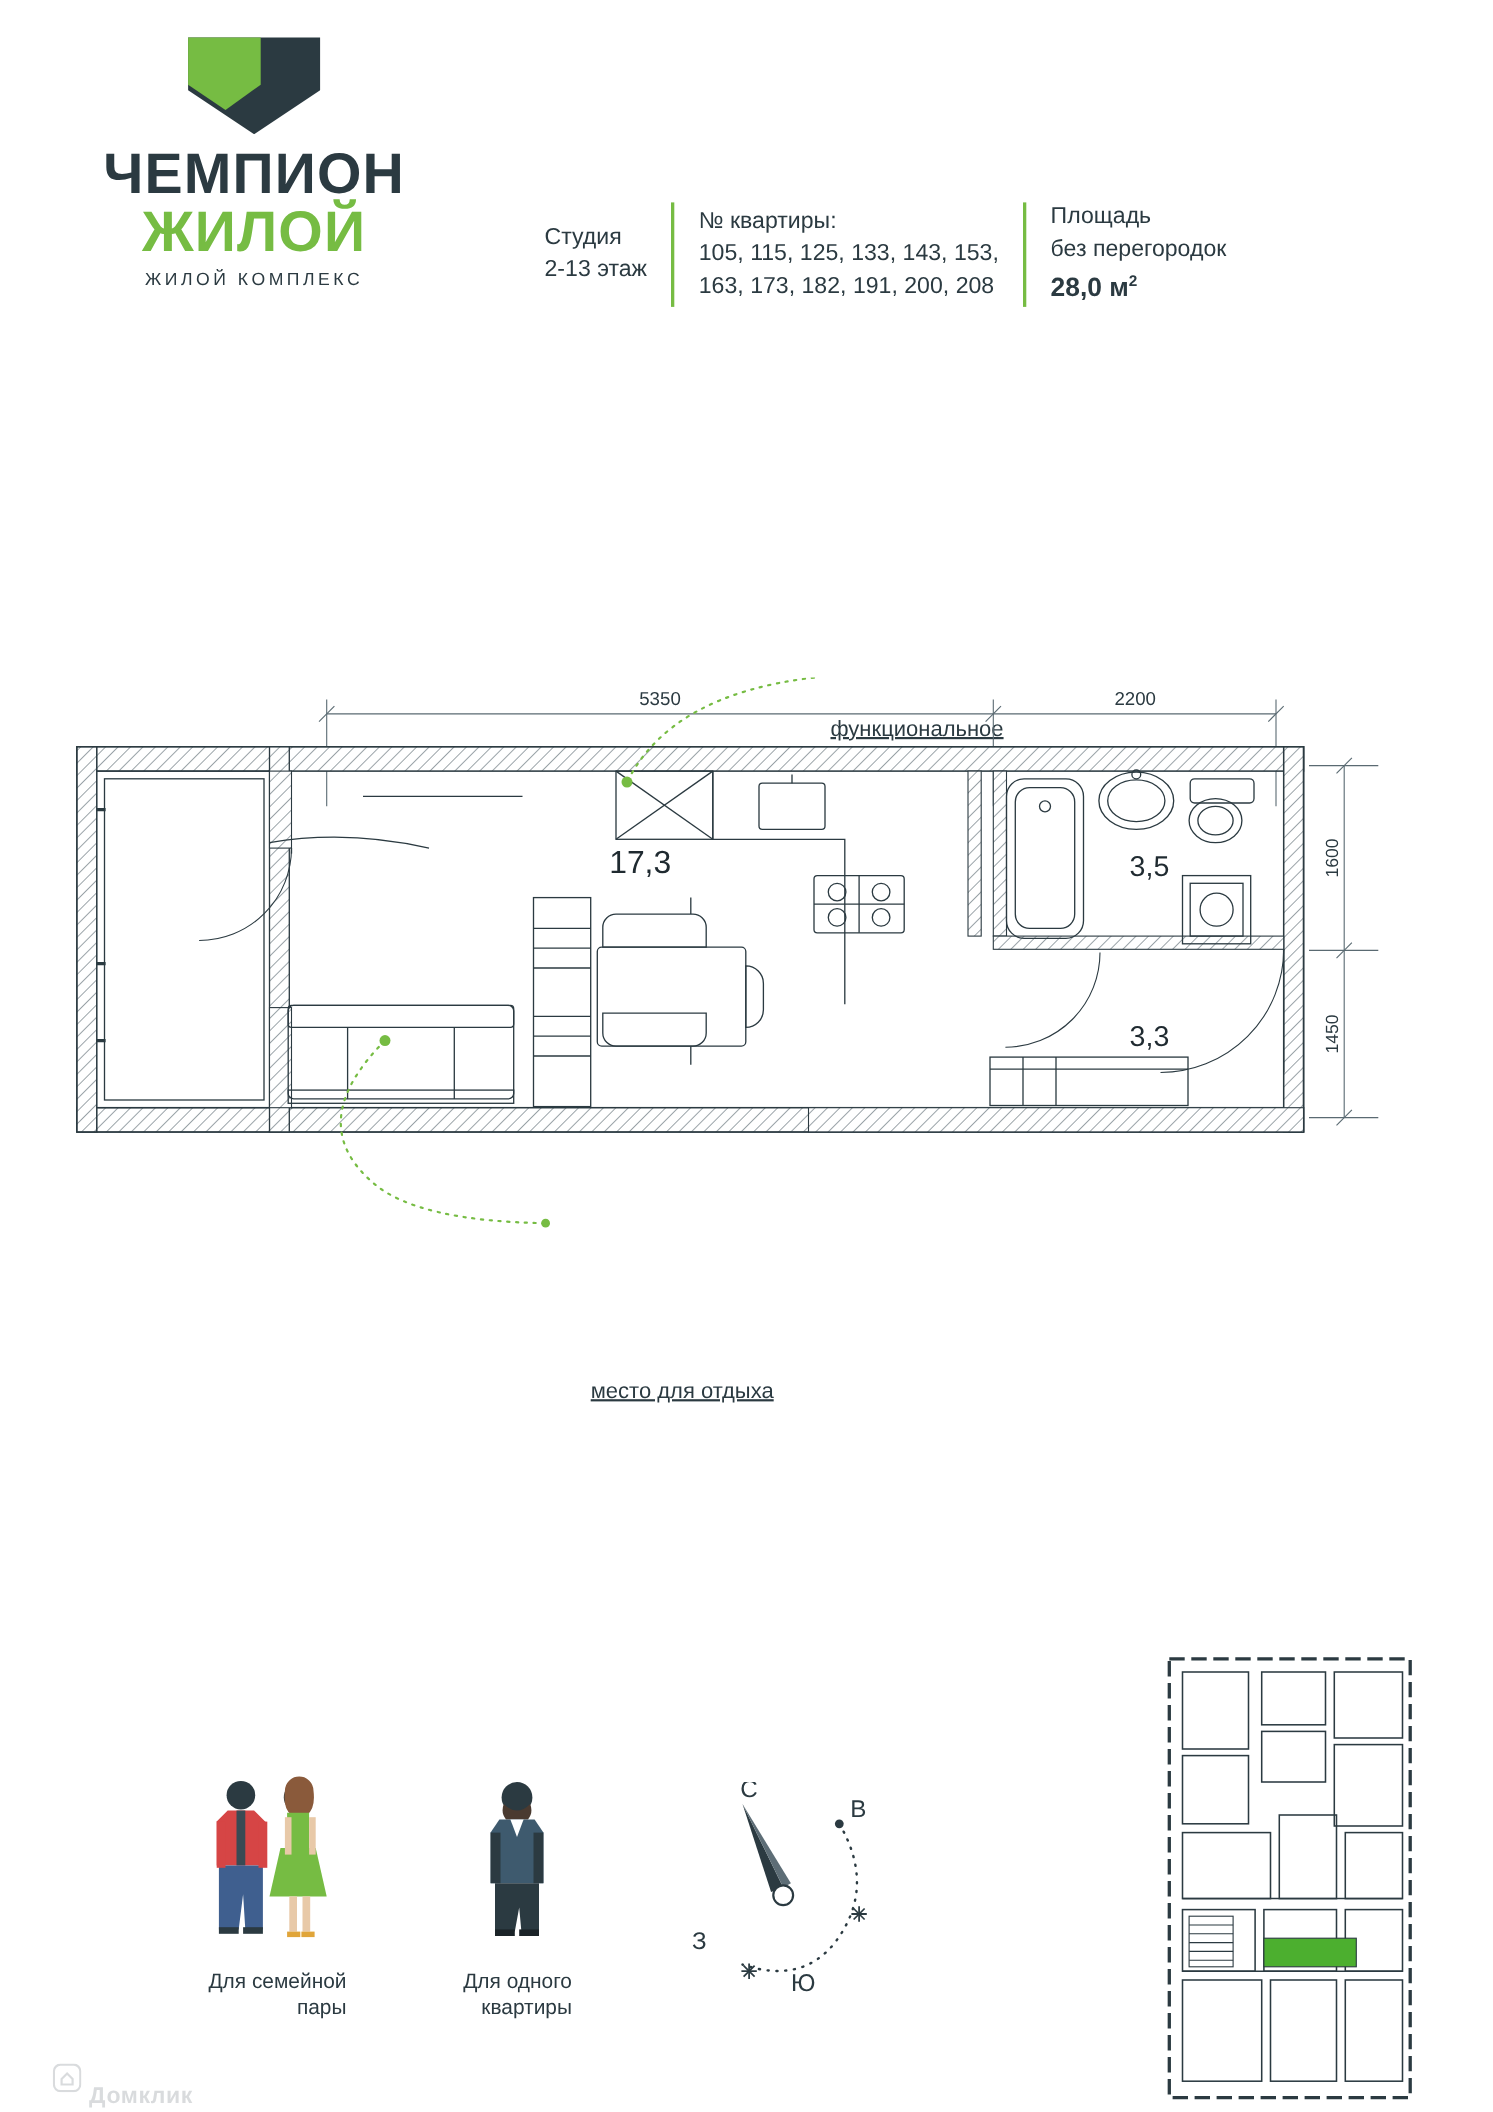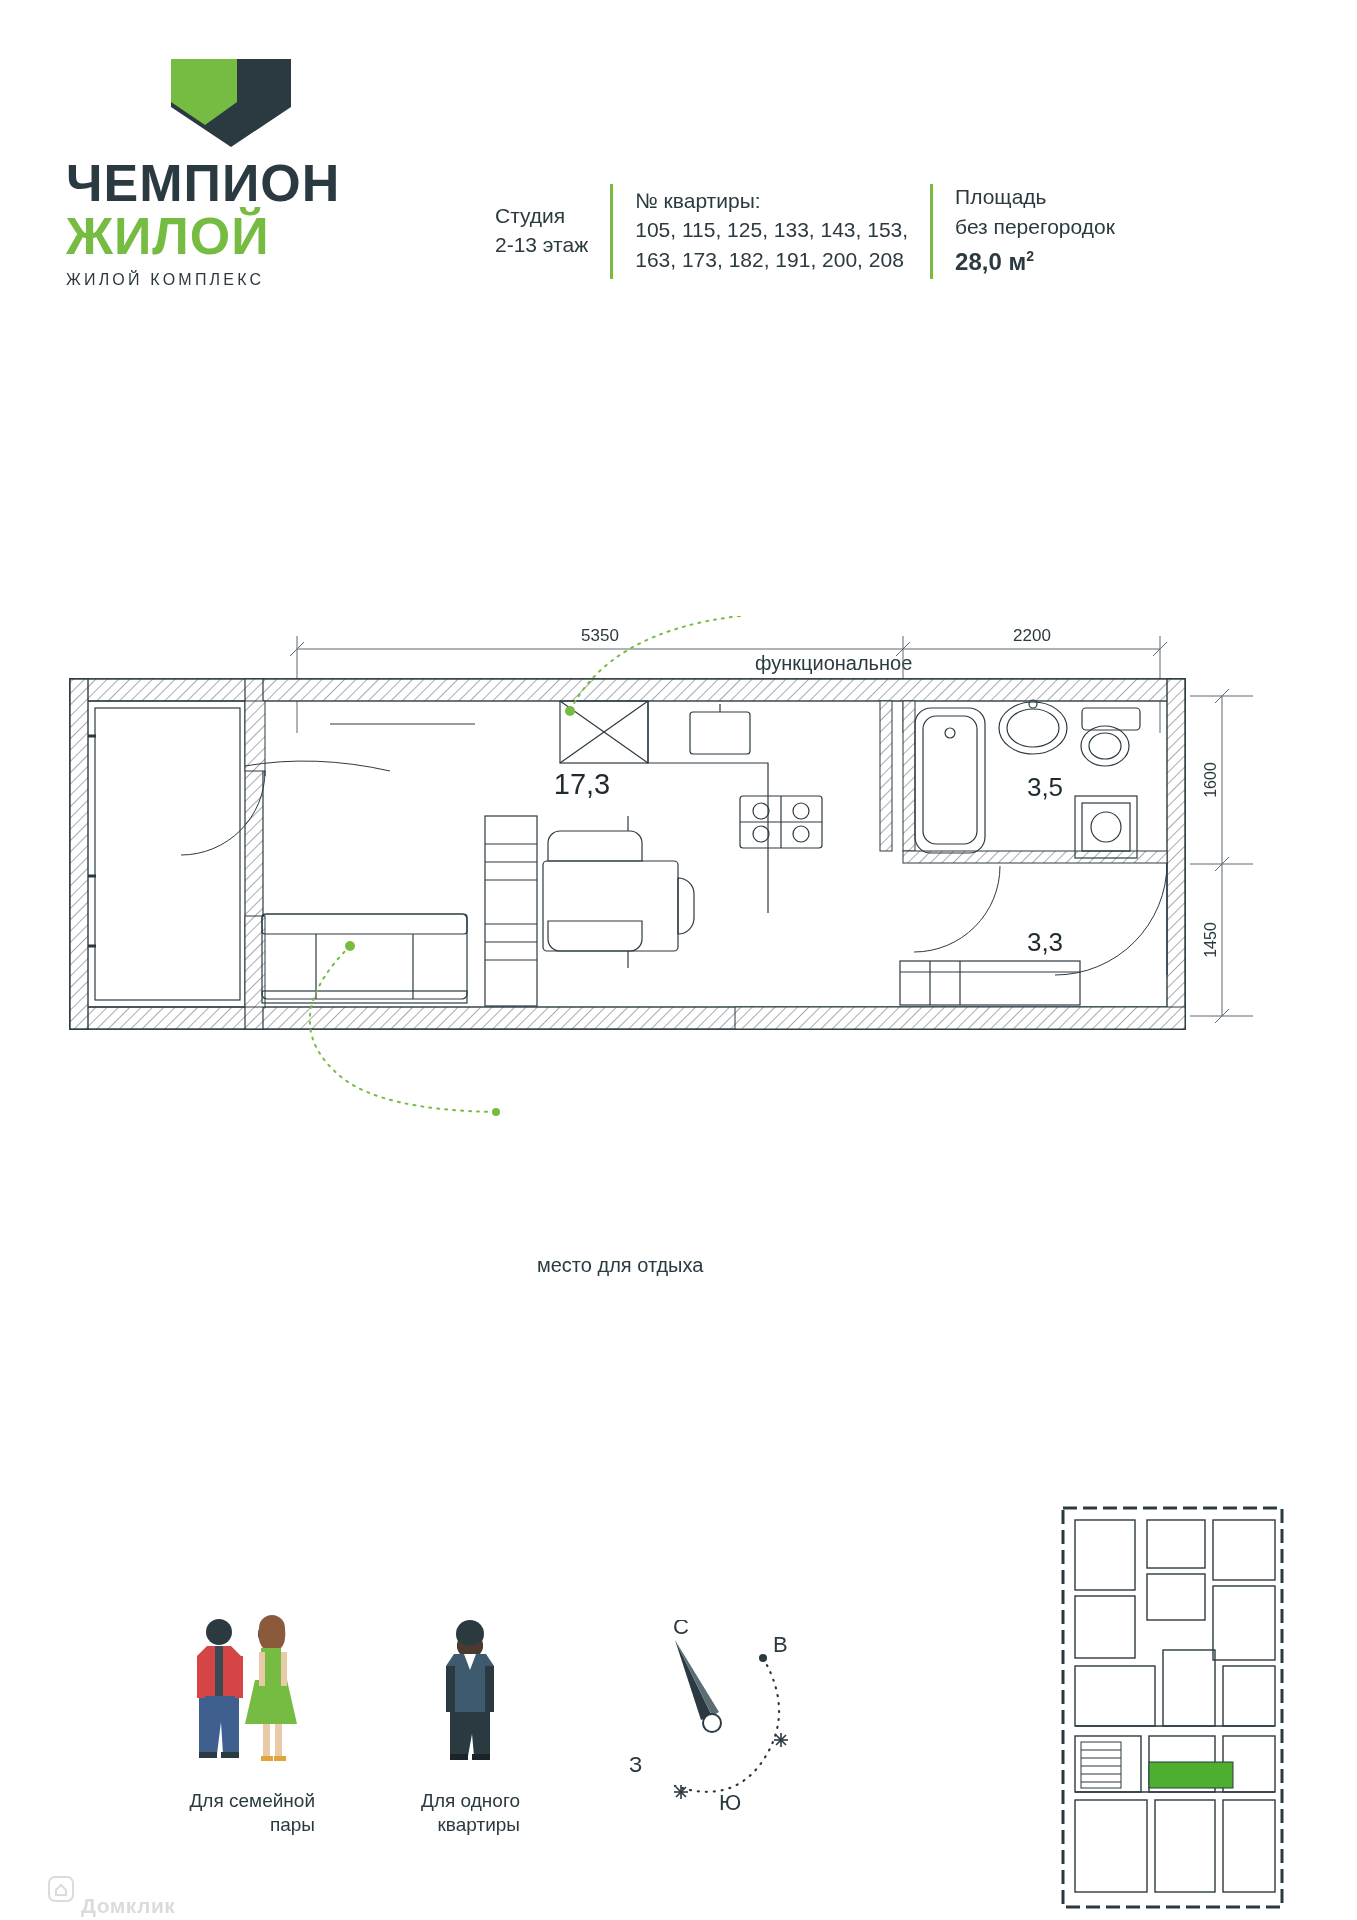--- a/index.html
+++ b/index.html
@@ -26,9 +26,9 @@
   .logo-block {
     position: absolute;
     left: 66px;
-    top: 55px;
+    top: 30px;
     width: 330px;
-    text-align: left;
+    text-align: center;
   }
   .logo-mark {
     width: 128px;

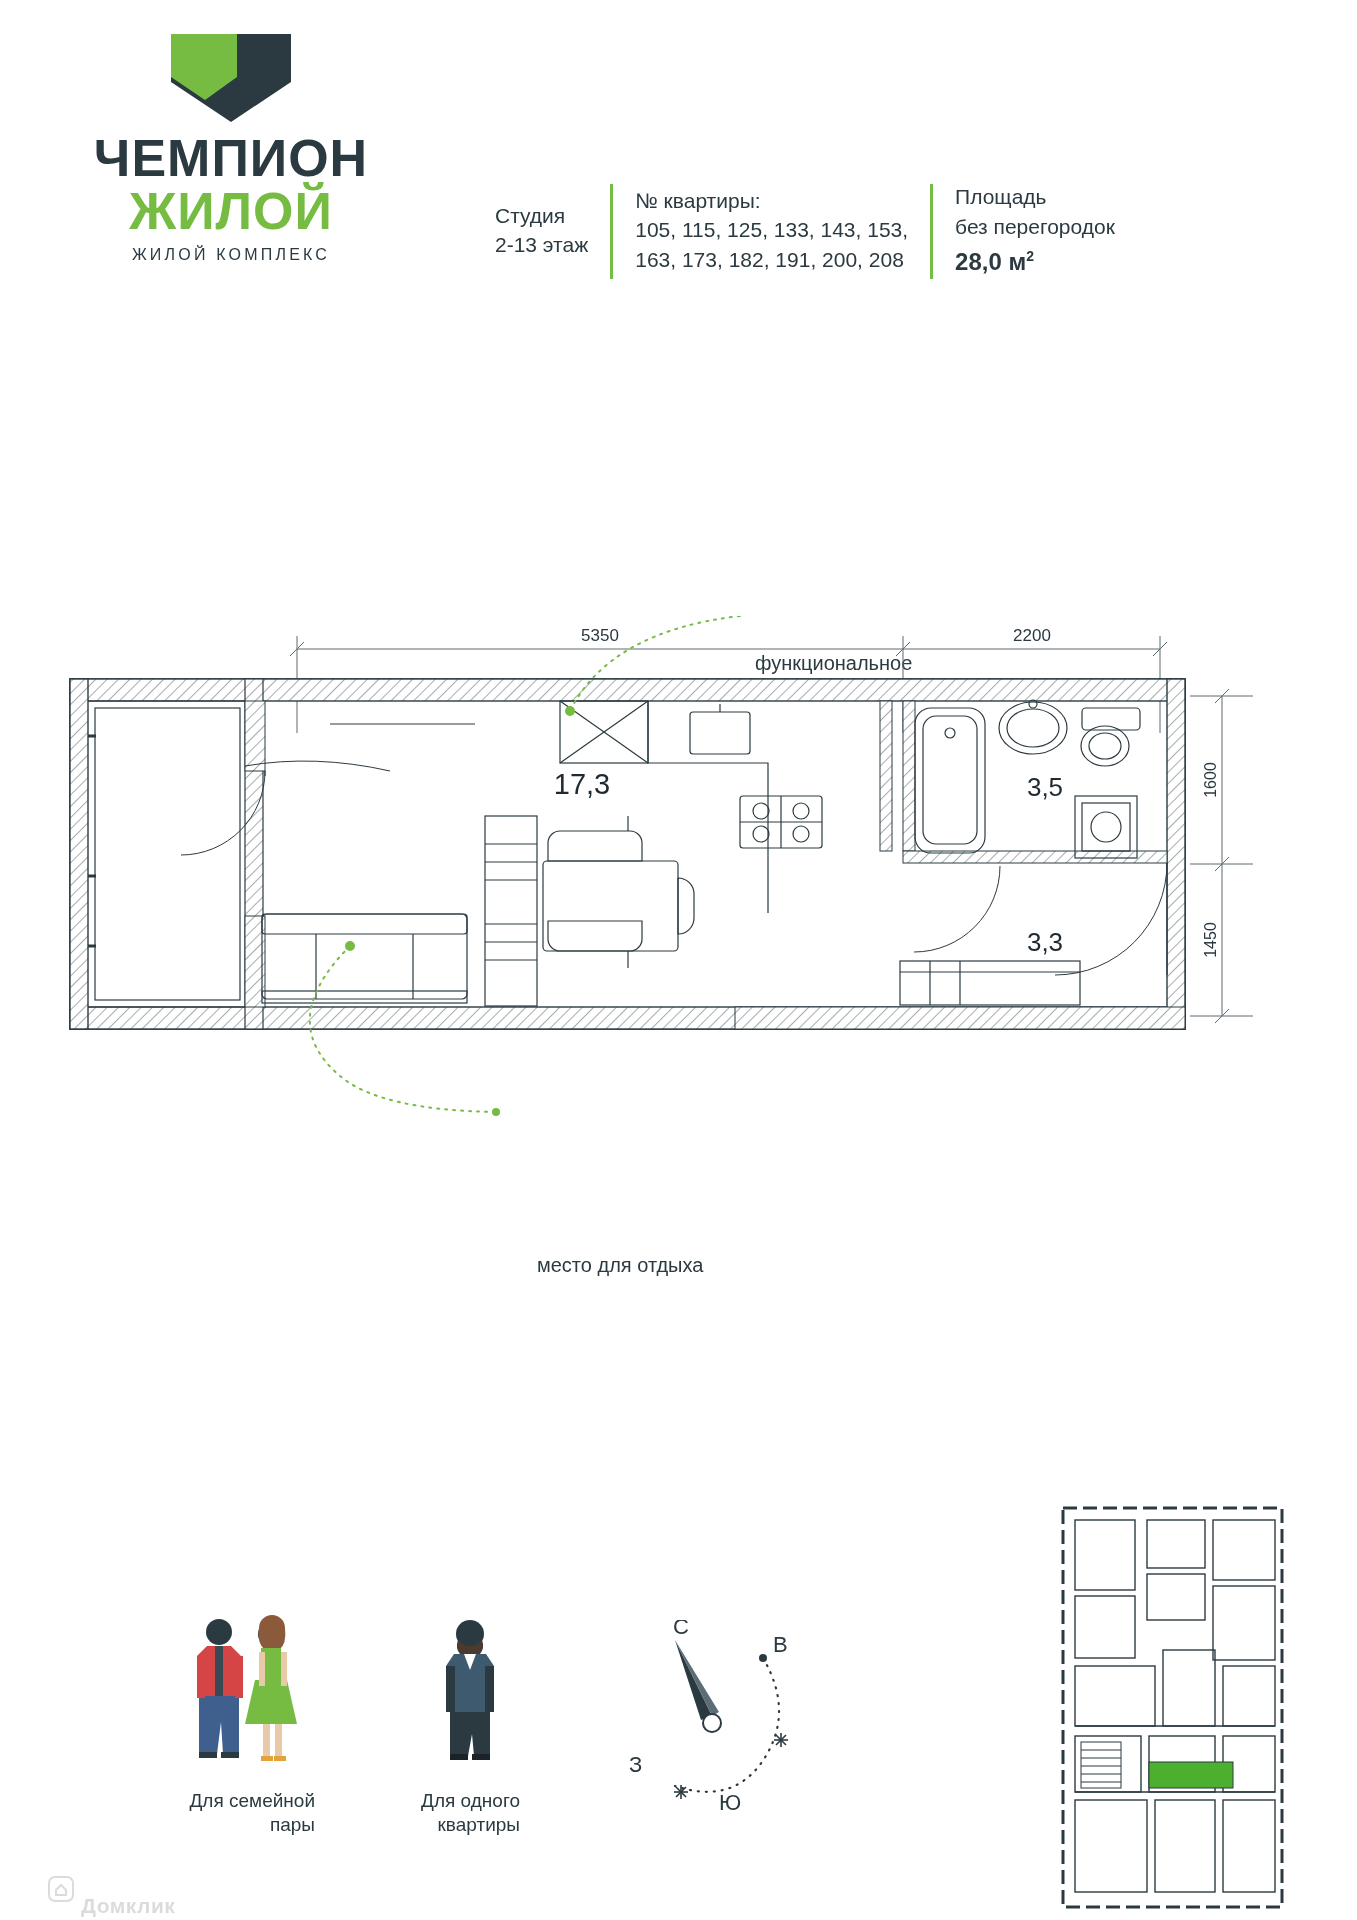--- a/index.html
+++ b/index.html
@@ -102,6 +102,7 @@
     font-size: 20px;
     color: #2b3a41;
     line-height: 1.34;
+    text-decoration: underline;
   }
   .callout-zoning { left: 755px; top: 650px; }
   .callout-rest   { left: 537px; top: 1252px; text-align: right; }

